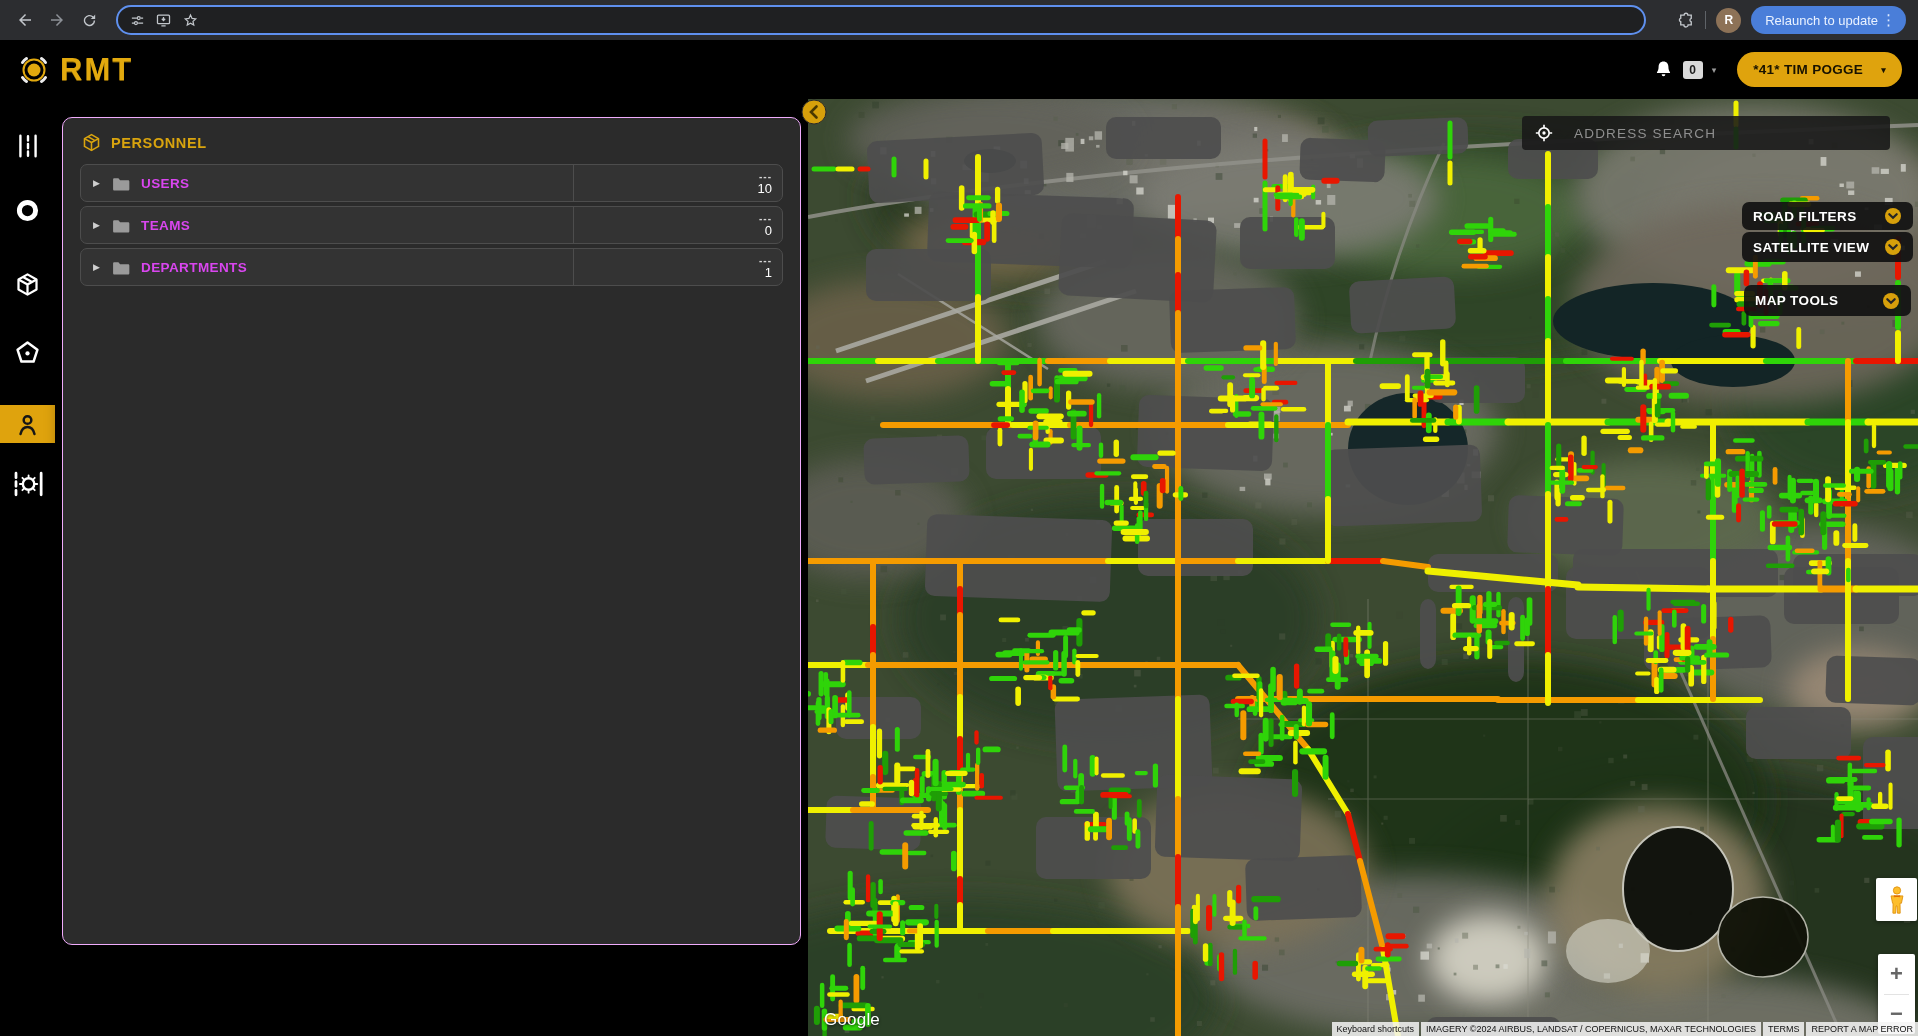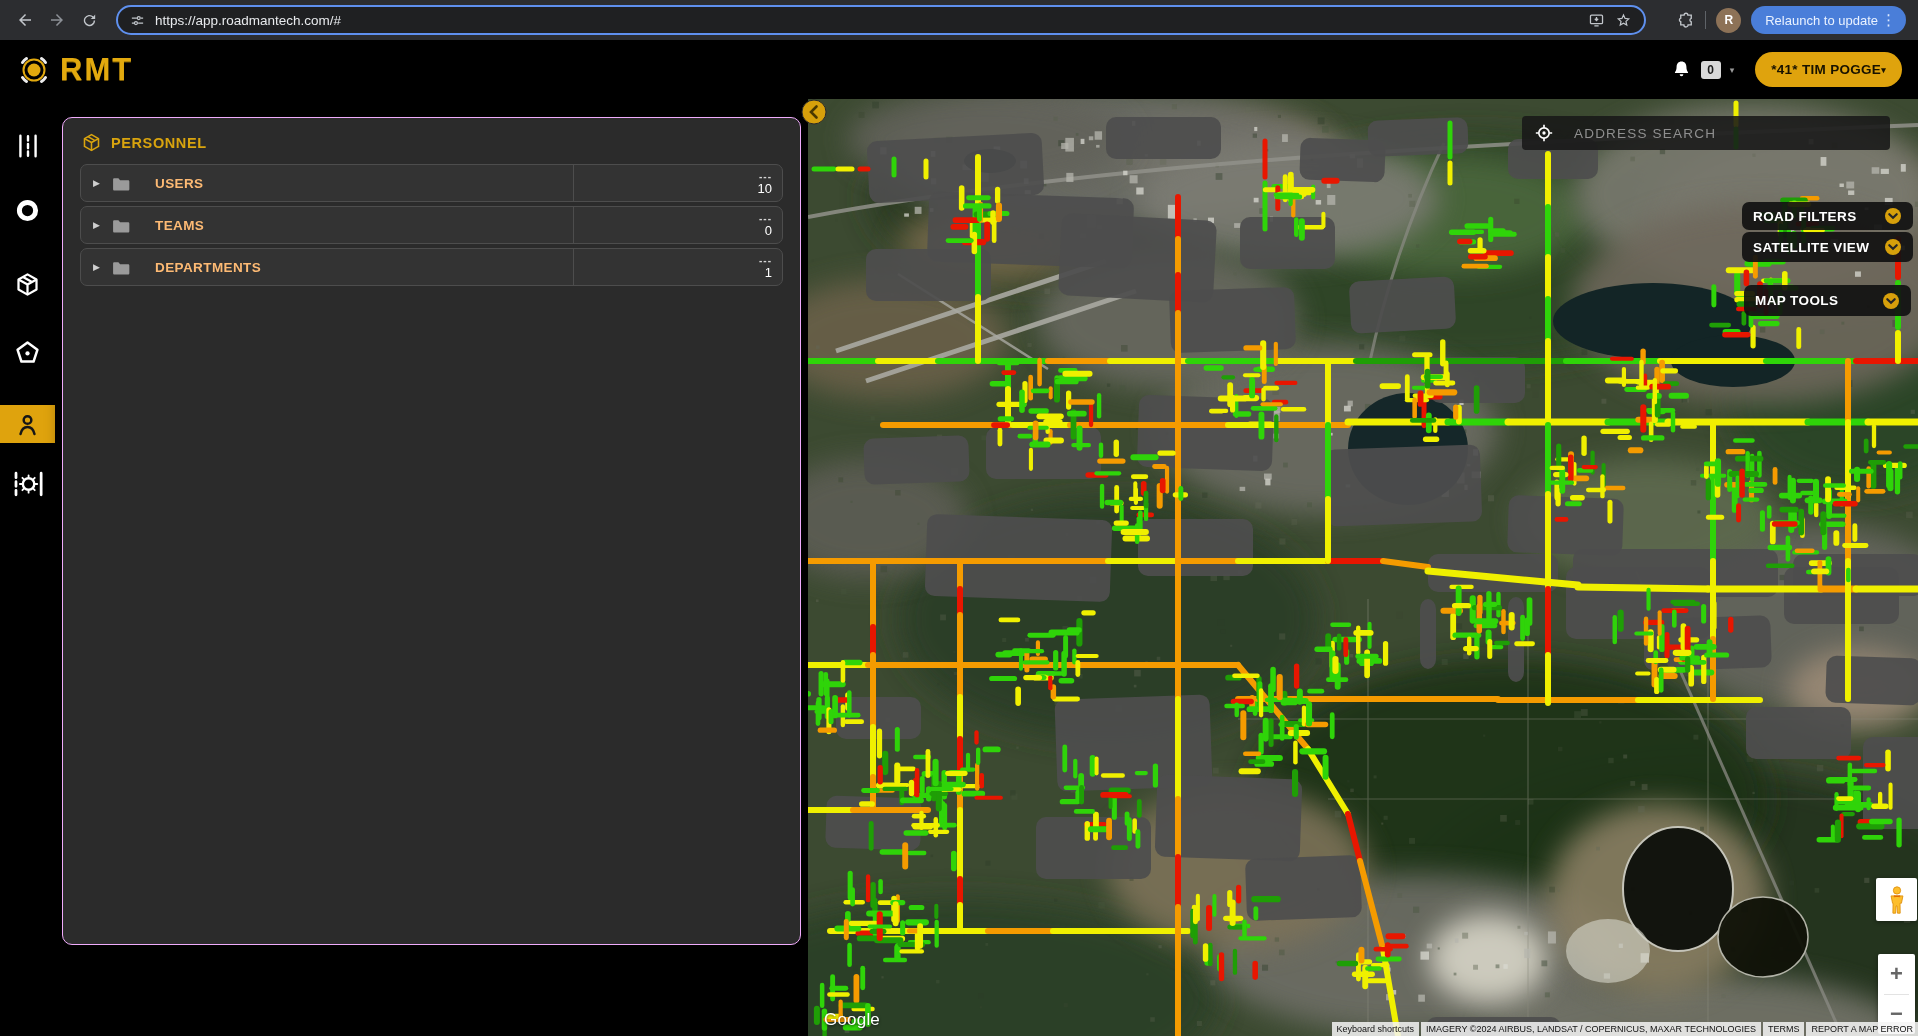--- a/index.html
+++ b/index.html
@@ -118,7 +118,6 @@
           <circle cx="9.5" cy="16" r="2.4"></circle>
         </svg>
     </span>
-    <span class="url-text">https://app.roadmantech.com/#</span>
     <span>
       <svg width="17" height="17" viewBox="0 0 24 24" fill="none" stroke="#c2c6cb" stroke-width="1.8">
         <rect x="3.5" y="4.5" width="17" height="12" rx="1.5"></rect>

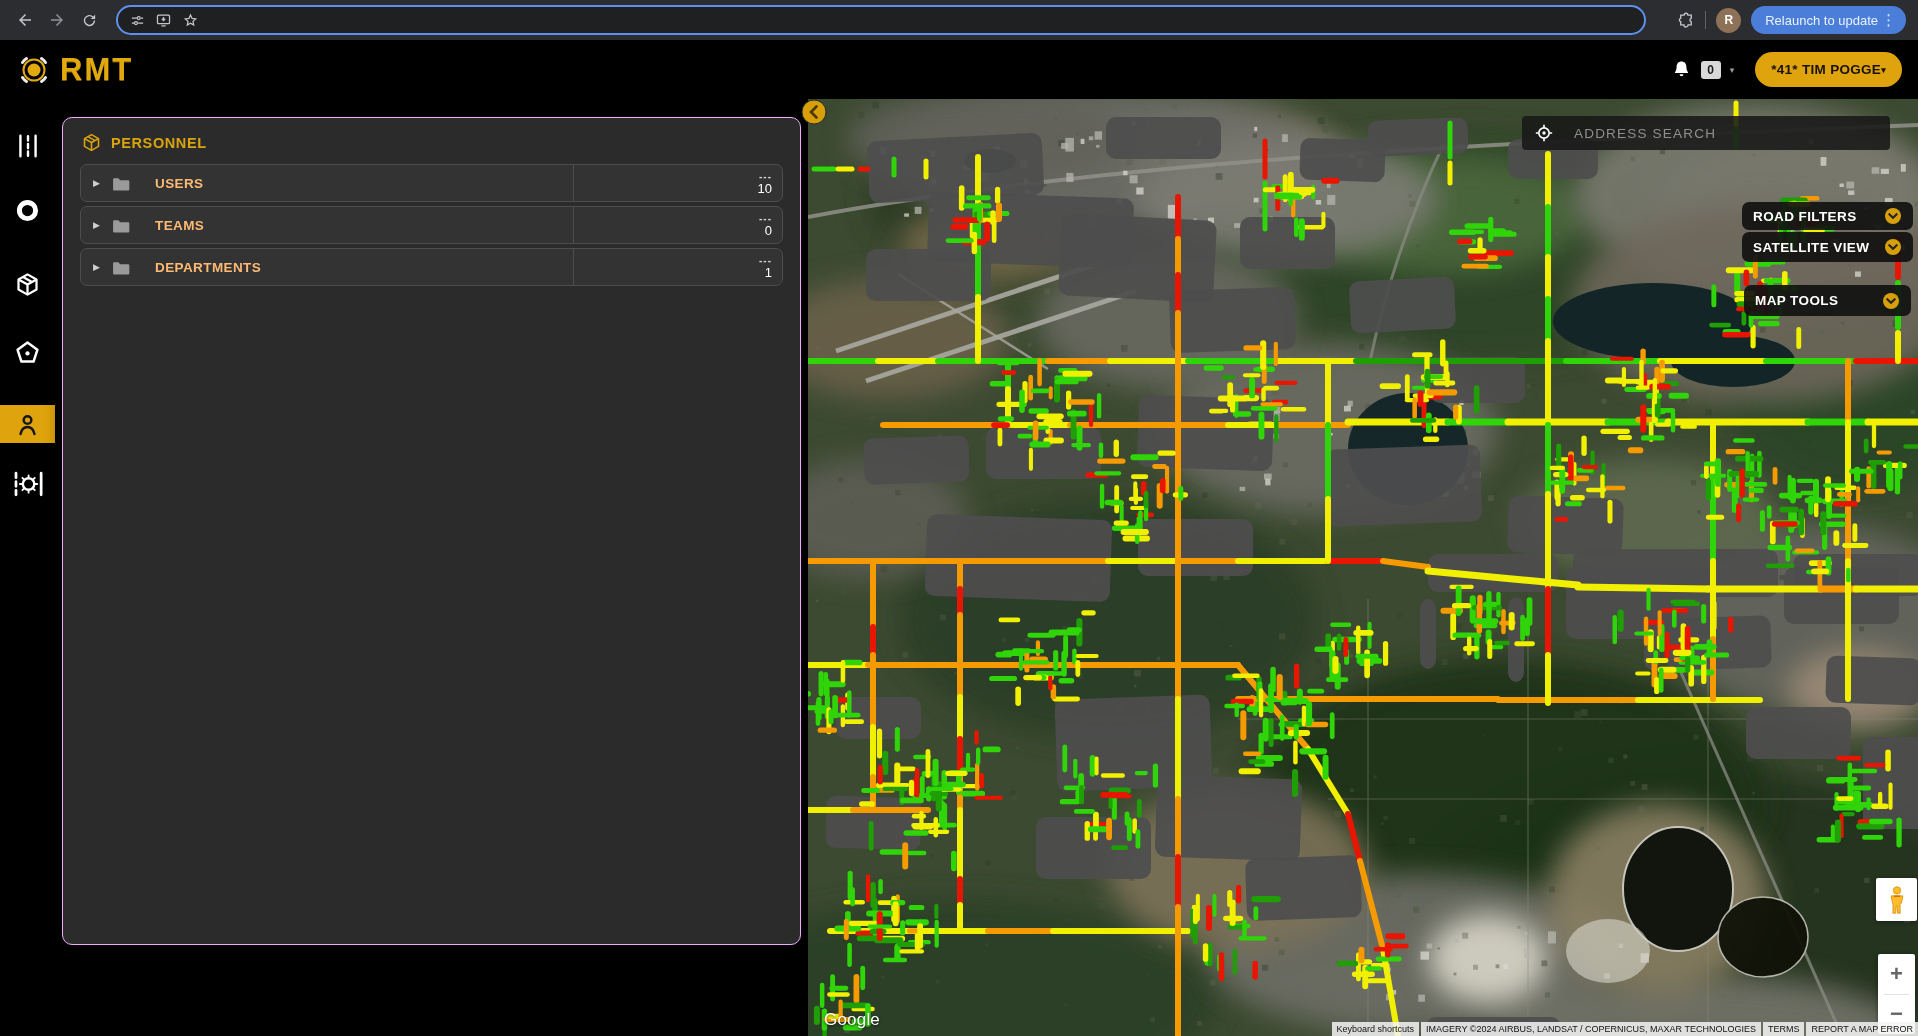--- a/index.html
+++ b/index.html
@@ -35,7 +35,7 @@
          font-size:12px;font-weight:bold;display:flex;align-items:center;justify-content:center;padding:0 4px}
   .caret{color:#9a9a9a;font-size:9px}
   .user-pill{height:35px;background:#dfa30d;border-radius:18px;display:flex;align-items:center;
-             gap:0;padding:0 16px;color:#181200;font-weight:bold;font-size:13.5px;
+             gap:18px;padding:0 16px;color:#181200;font-weight:bold;font-size:13.5px;
              letter-spacing:.3px;margin-left:12px}
   .user-pill .caret{color:#181200}
 

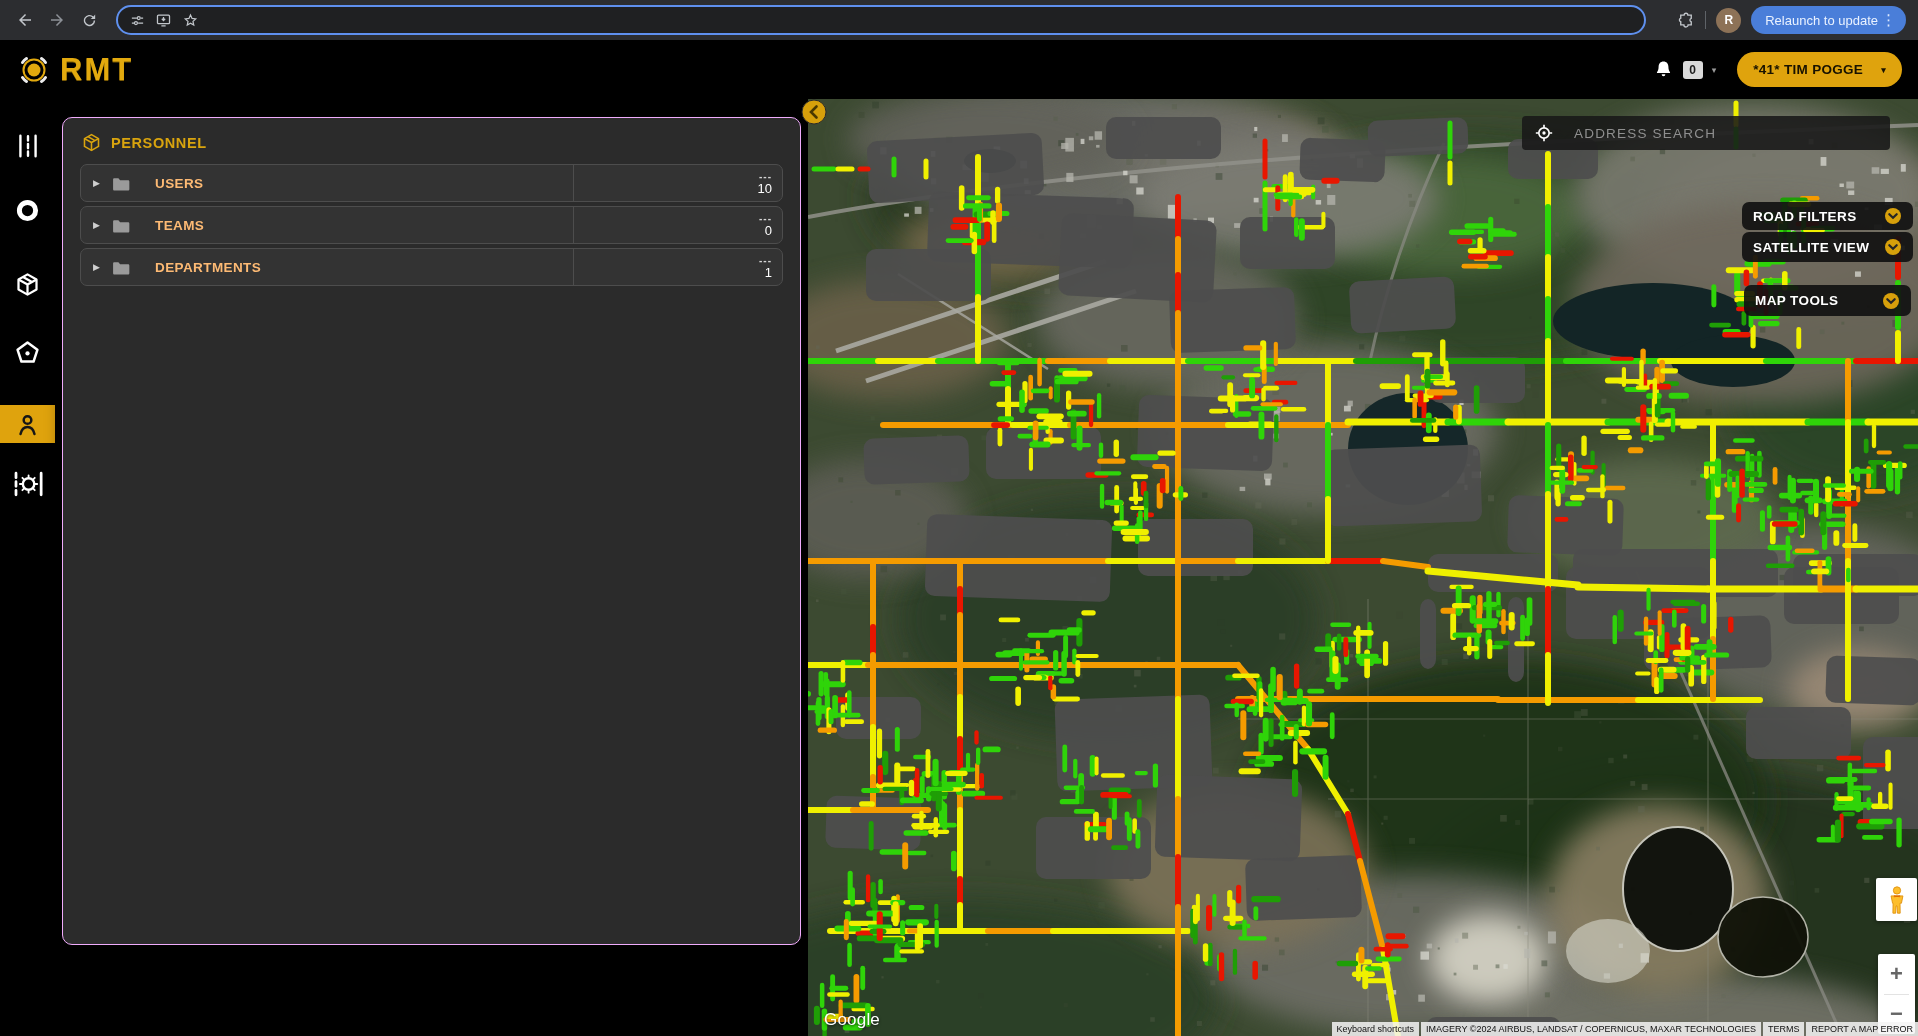--- a/index.html
+++ b/index.html
@@ -56,7 +56,7 @@
        display:flex;align-items:stretch;box-sizing:border-box;overflow:hidden}
   .row-left{width:492px;display:flex;align-items:center;padding-left:12px;box-sizing:border-box}
   .tri{color:#cfcfcf;font-size:9px;width:18px}
-  .row-label{color:#fdba74;font-size:13.5px;font-weight:bold;letter-spacing:.4px;margin-left:24px}
+  .row-label{color:#d946ef;font-size:13.5px;font-weight:bold;letter-spacing:.4px;margin-left:10px}
   .row-div{width:1px;background:#4d4d4d}
   .row-right{flex:1;display:flex;flex-direction:column;align-items:flex-end;justify-content:center;
              padding-right:10px;line-height:1}

